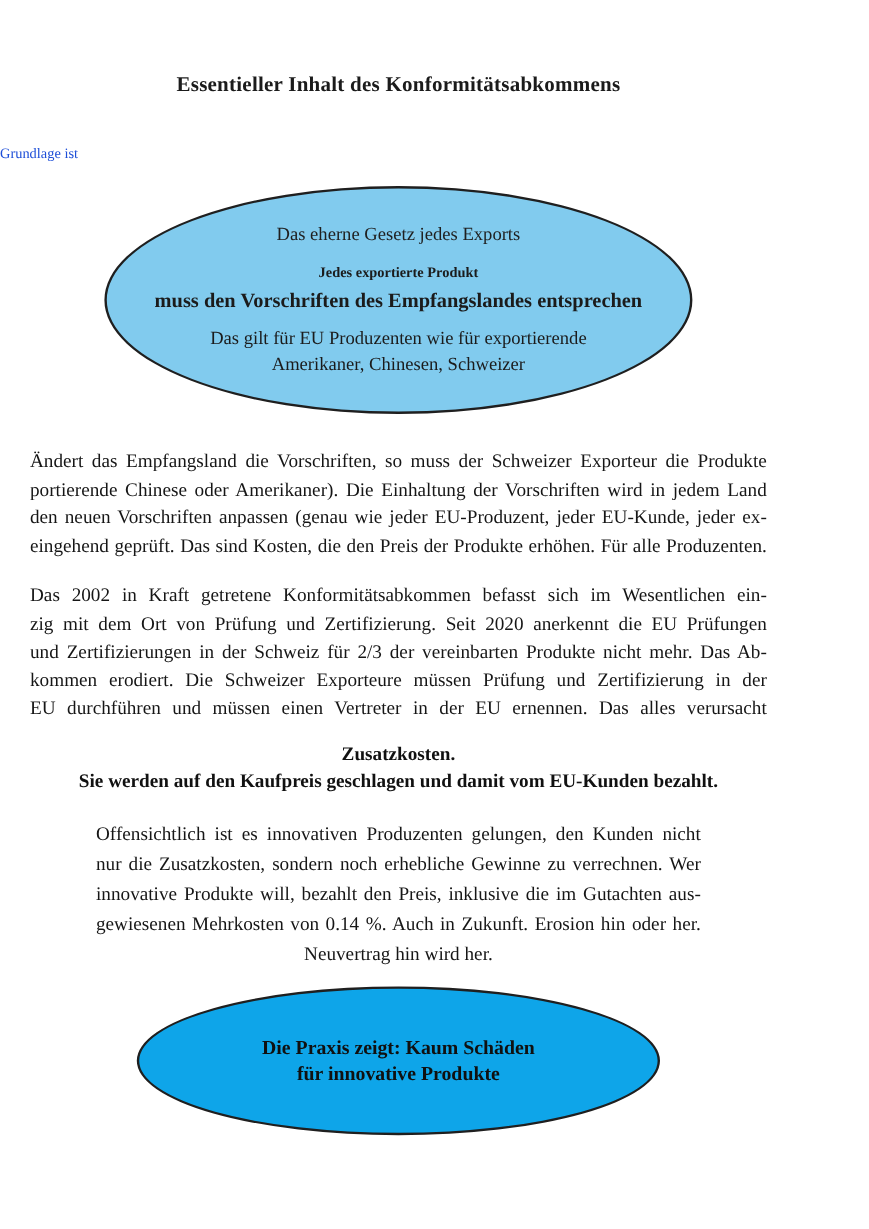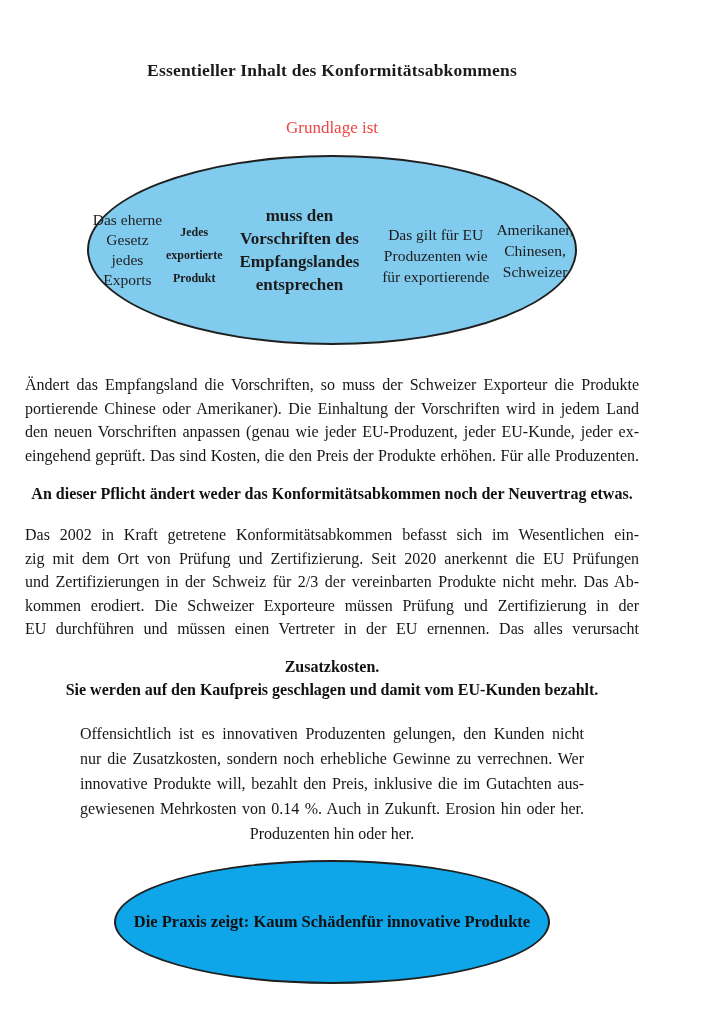--- a/index.html
+++ b/index.html
@@ -30,10 +30,10 @@
   }
   .subtitle {
     margin-top: 37px;
-    font-size: 17px;
+    font-size: 12px;
     line-height: 20px;
-    text-align: center;
-    color: #ef4444;
+    text-align: left;
+    color: #1d4ed8;
   }
   .ellipse {
     border: 2px solid #1f1f1f;

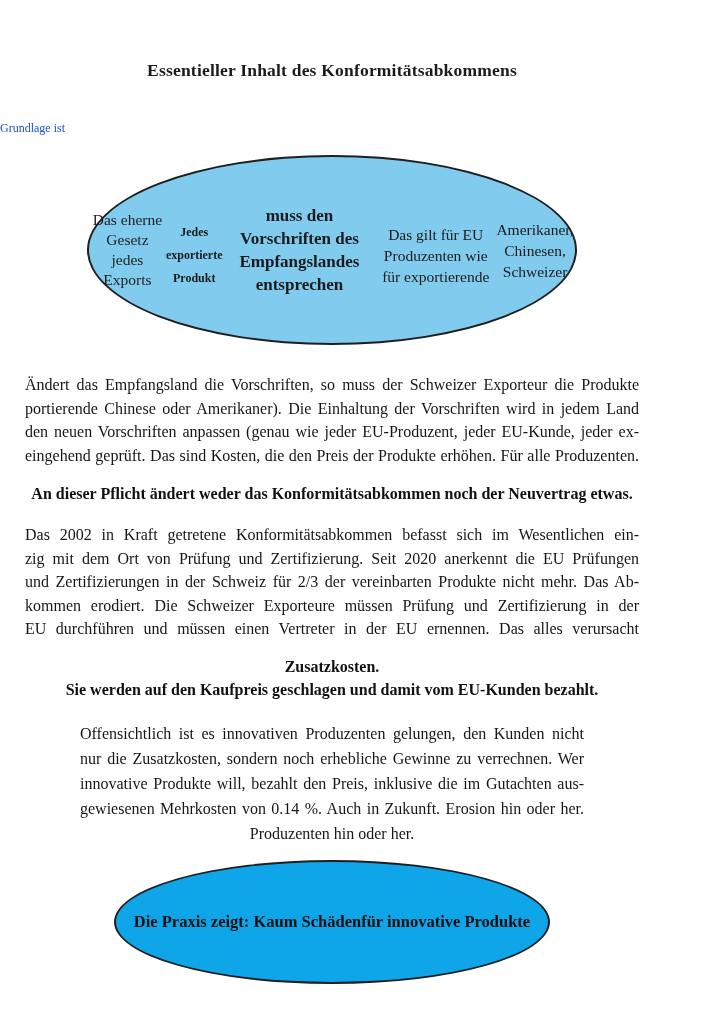--- a/index.html
+++ b/index.html
@@ -40,7 +40,7 @@
     border-radius: 50%;
     box-sizing: border-box;
     display: flex;
-    flex-direction: row;
+    flex-direction: column;
     align-items: center;
     justify-content: center;
     text-align: center;

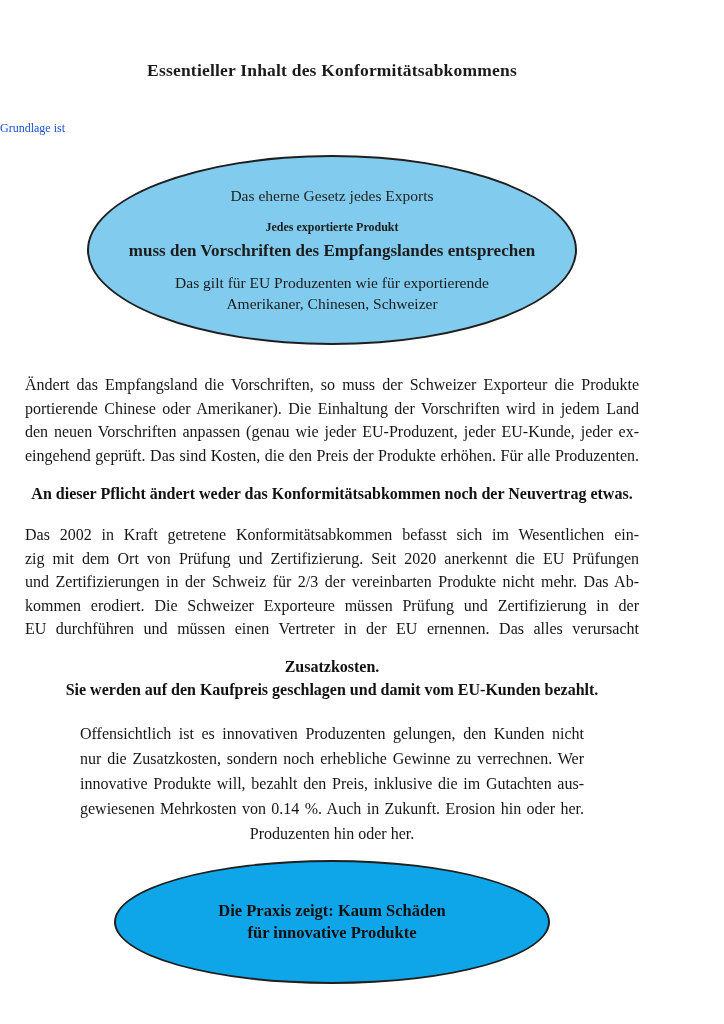--- a/index.html
+++ b/index.html
@@ -144,7 +144,6 @@
       <div>eingehend geprüft. Das sind Kosten, die den Preis der Produkte erhöhen. Für alle Produzenten.</div>
     </div>
 
-  <div class="emph e1">An dieser Pflicht ändert weder das Konformitätsabkommen noch der Neuvertrag etwas.</div>
 
   <div class="para p2">
       <div>Das 2002 in Kraft getretene Konformitätsabkommen befasst sich im Wesentlichen ein-</div>

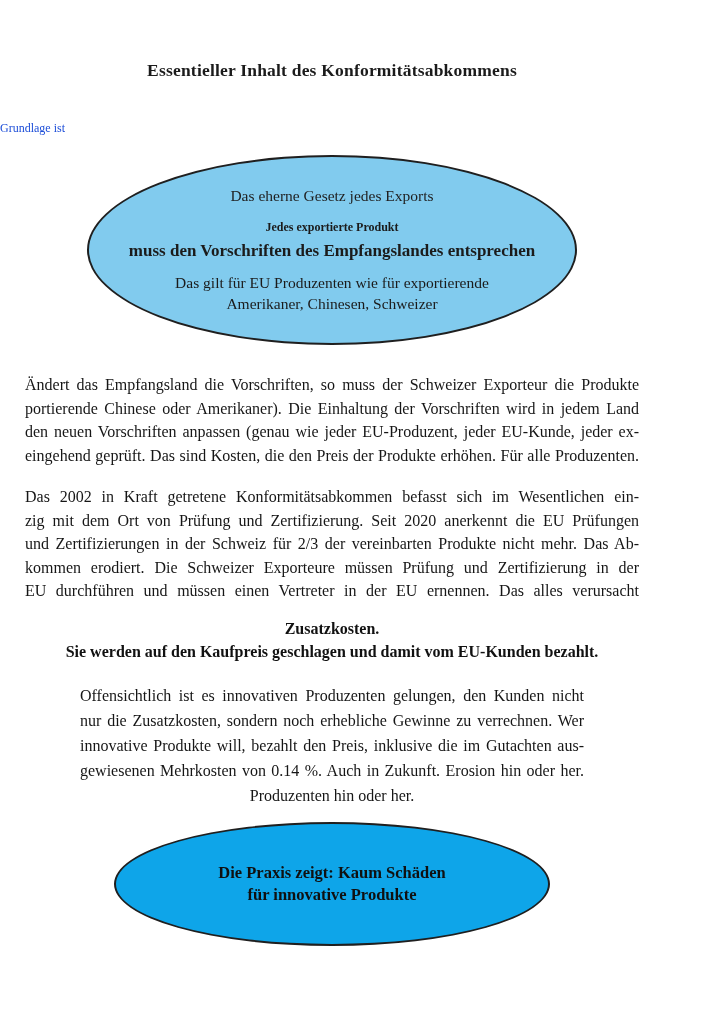--- a/index.html
+++ b/index.html
@@ -163,7 +163,7 @@
       <div>nur die Zusatzkosten, sondern noch erhebliche Gewinne zu verrechnen. Wer</div>
       <div>innovative Produkte will, bezahlt den Preis, inklusive die im Gutachten aus-</div>
       <div>gewiesenen Mehrkosten von 0.14 %. Auch in Zukunft. Erosion hin oder her.</div>
-      <div>Produzenten hin oder her.</div>
+      <div>Neuvertrag hin wird her.</div>
     </div>
 
   <div class="ellipse yellow" style="background-color: #0ea5e9;">

